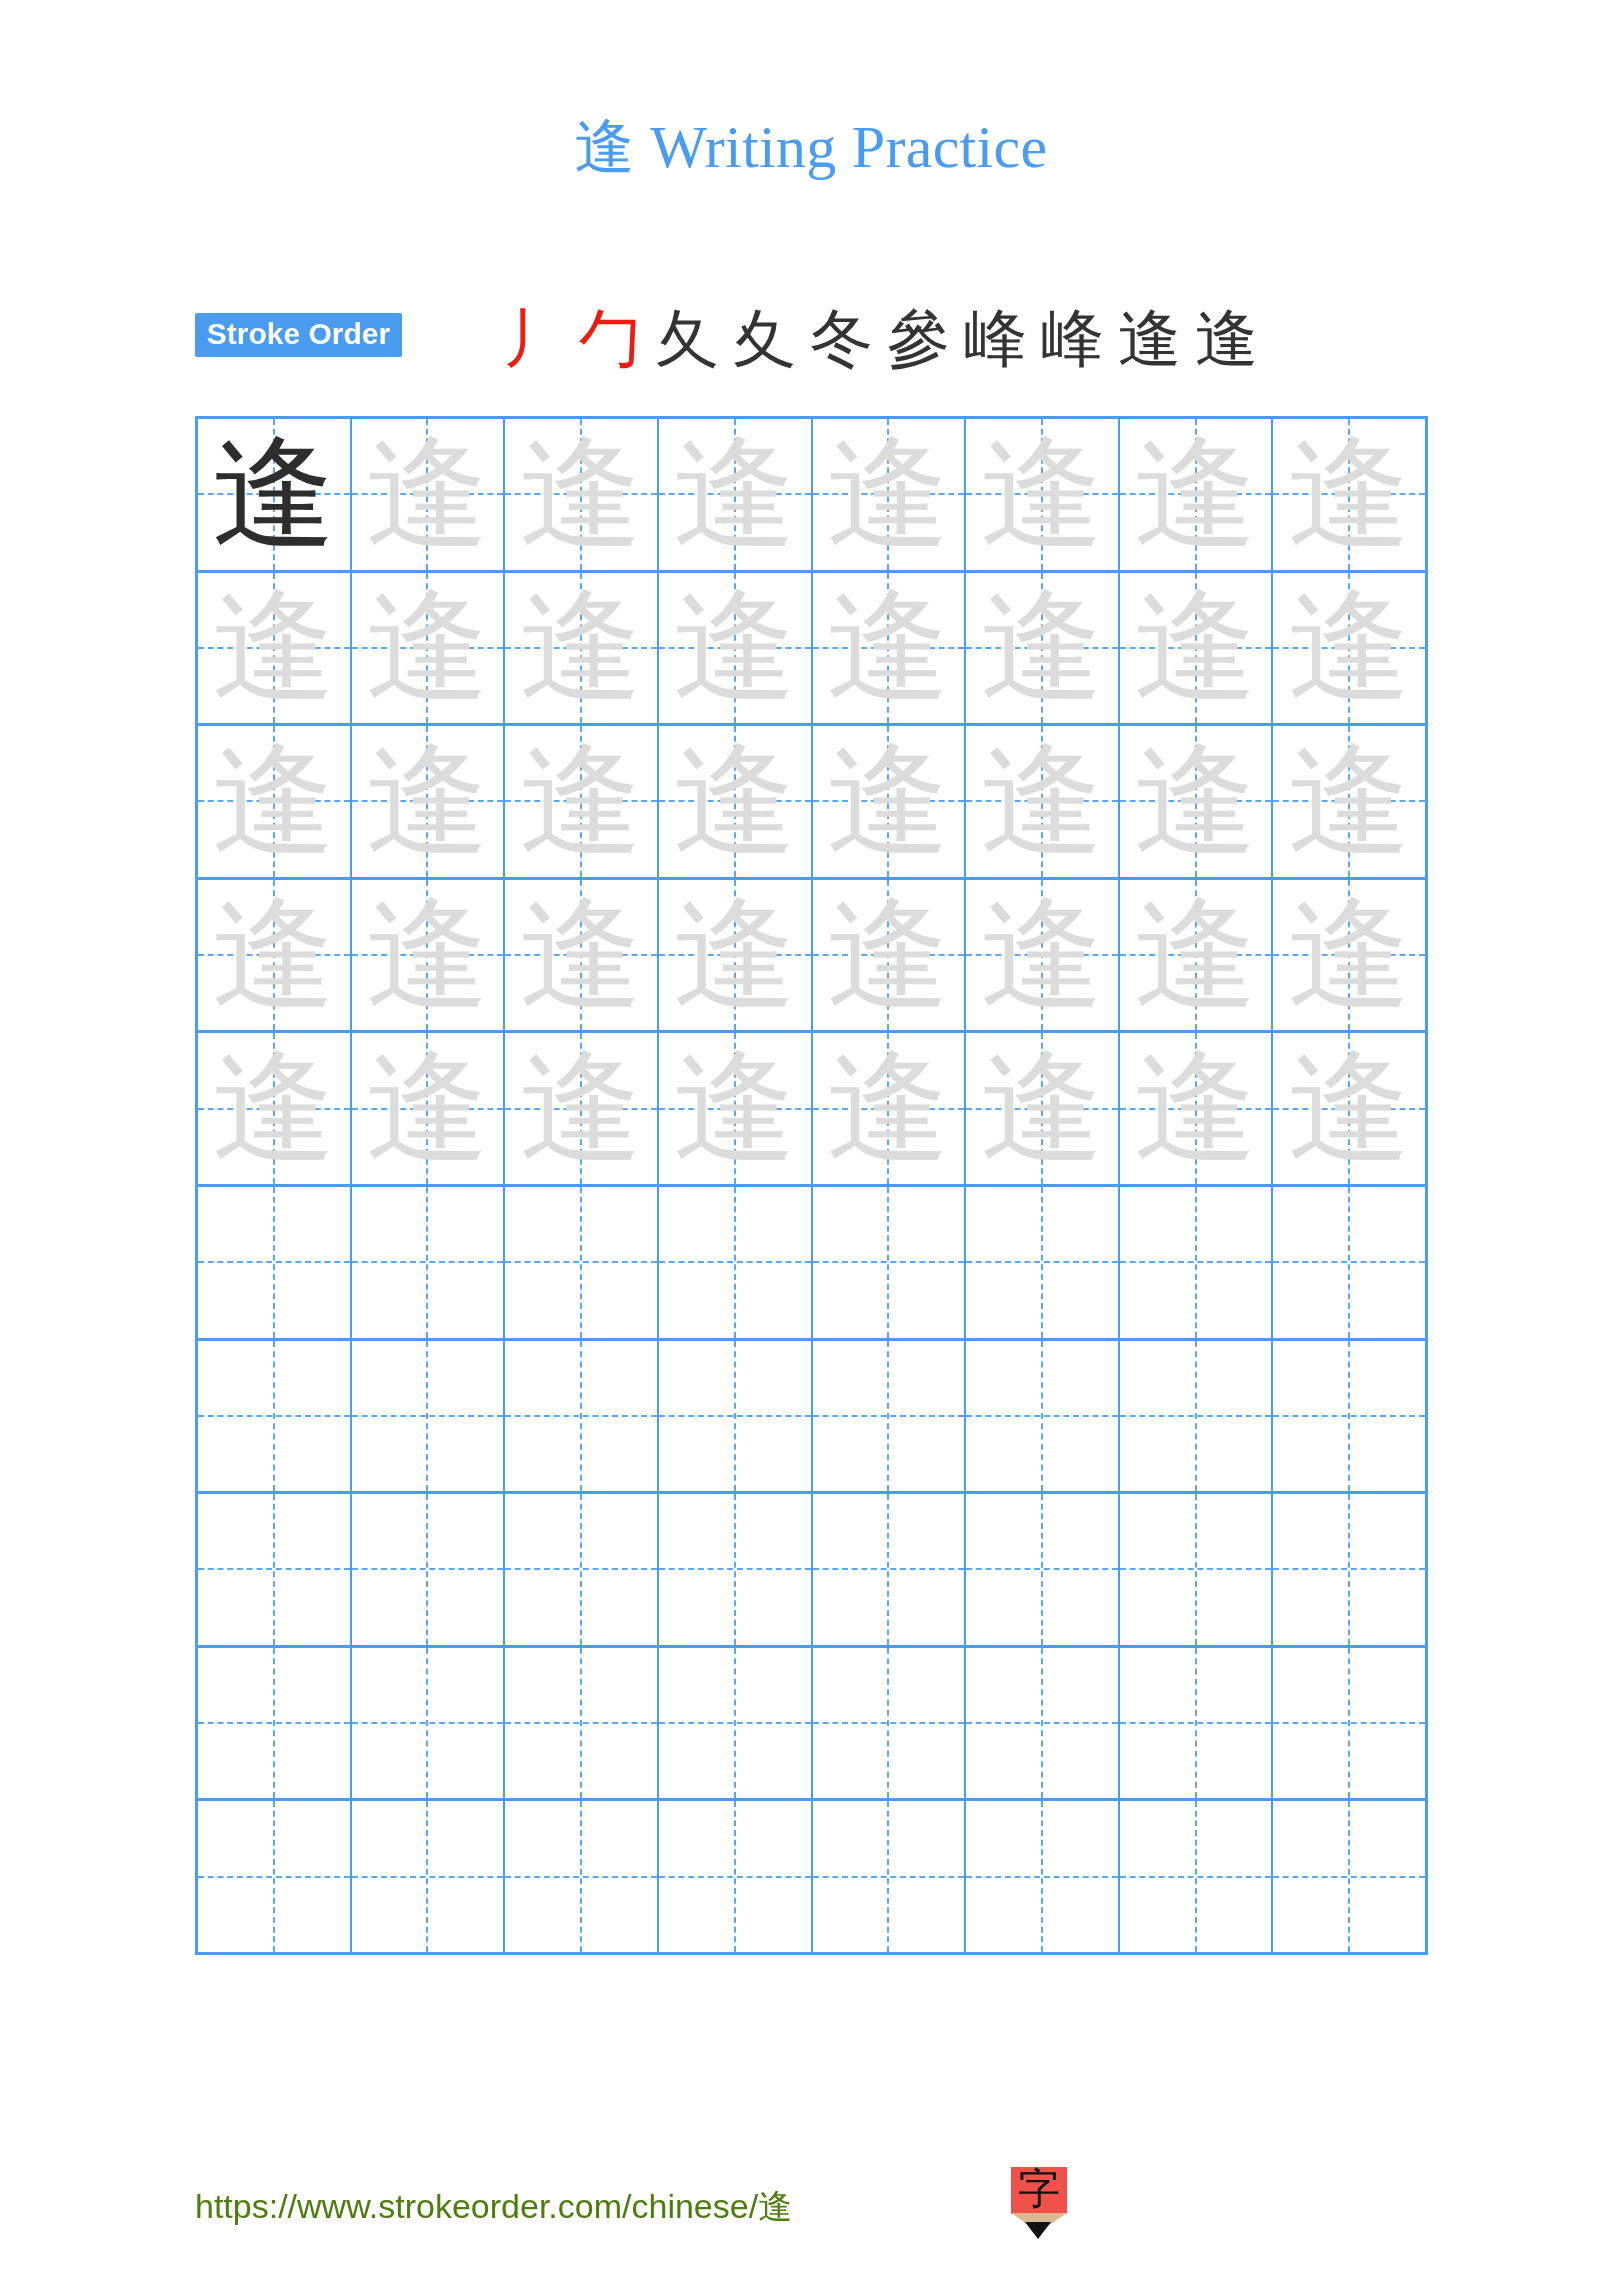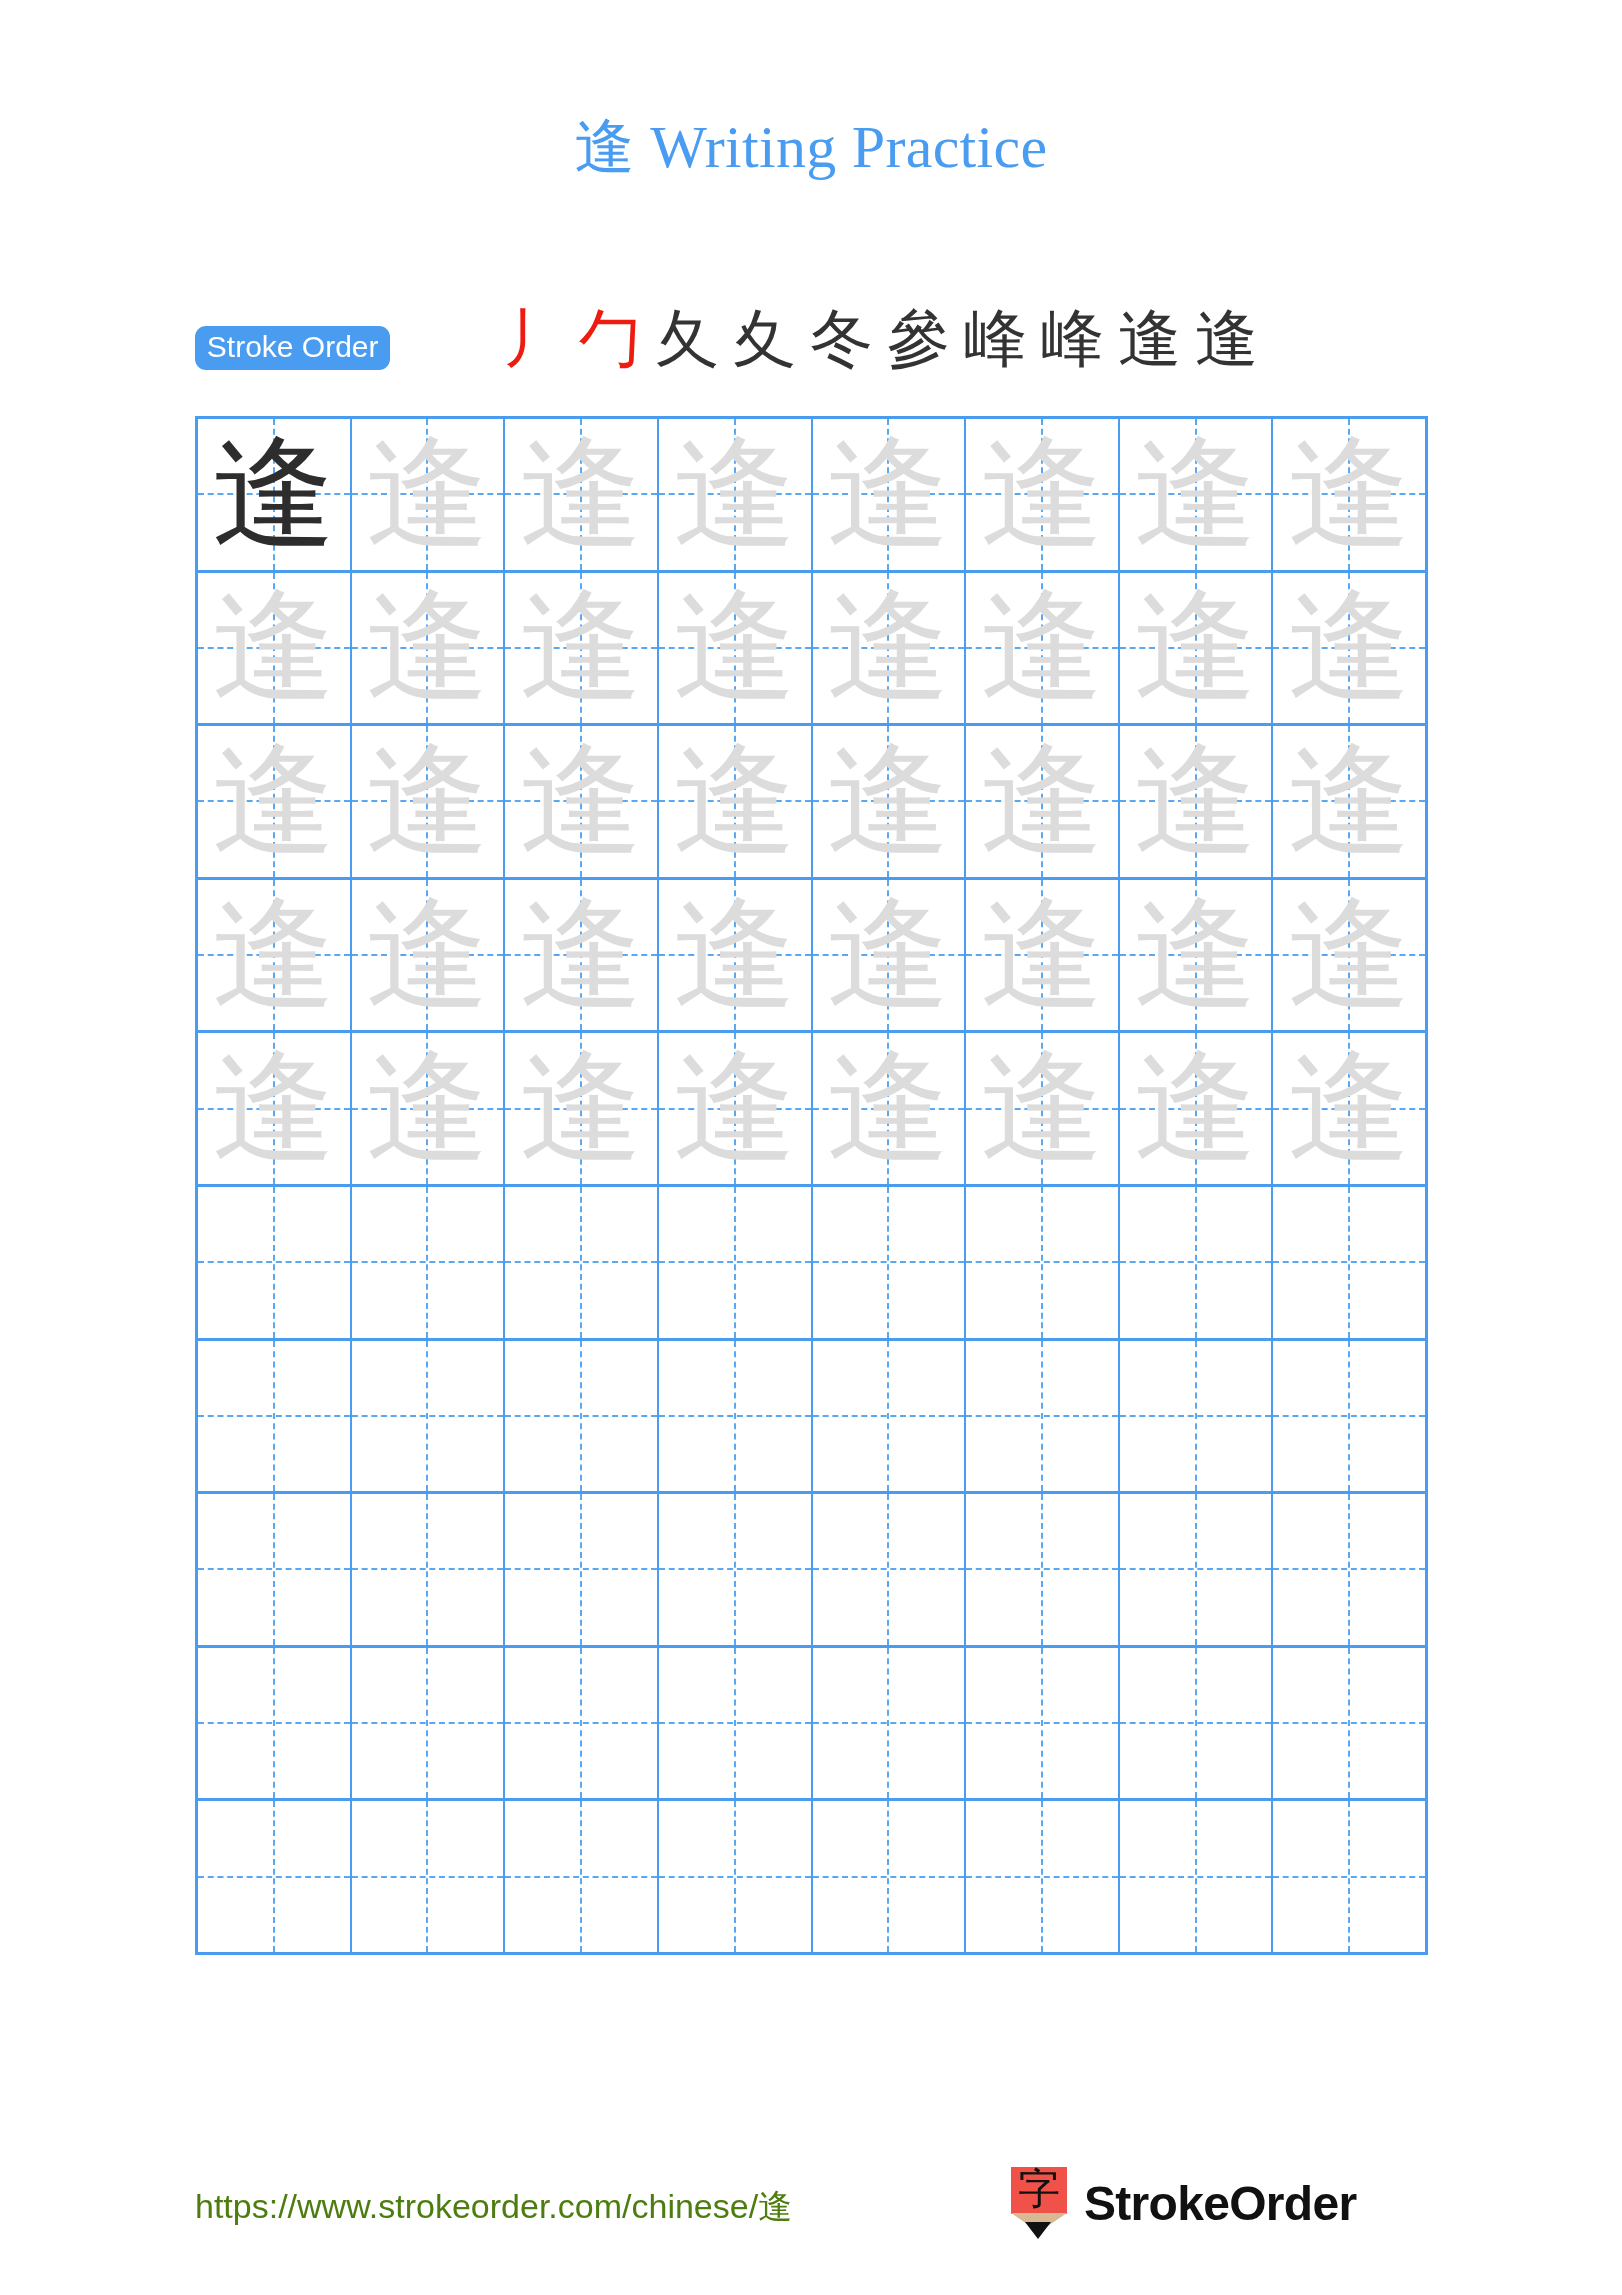--- a/index.html
+++ b/index.html
@@ -41,13 +41,13 @@
   .stroke-order-badge {
     position: absolute;
     left: 0;
-    top: 18px;
+    top: 5px;
     background: #4a9cf0;
     color: #ffffff;
     font-size: 30px;
-    font-weight: 400;
+    font-weight: 700;
     padding: 5.9px 11.8px 8.5px 11.8px;
-    border-radius: 11px;
+    border-radius: 2px;
     line-height: 1;
     white-space: nowrap;
   }

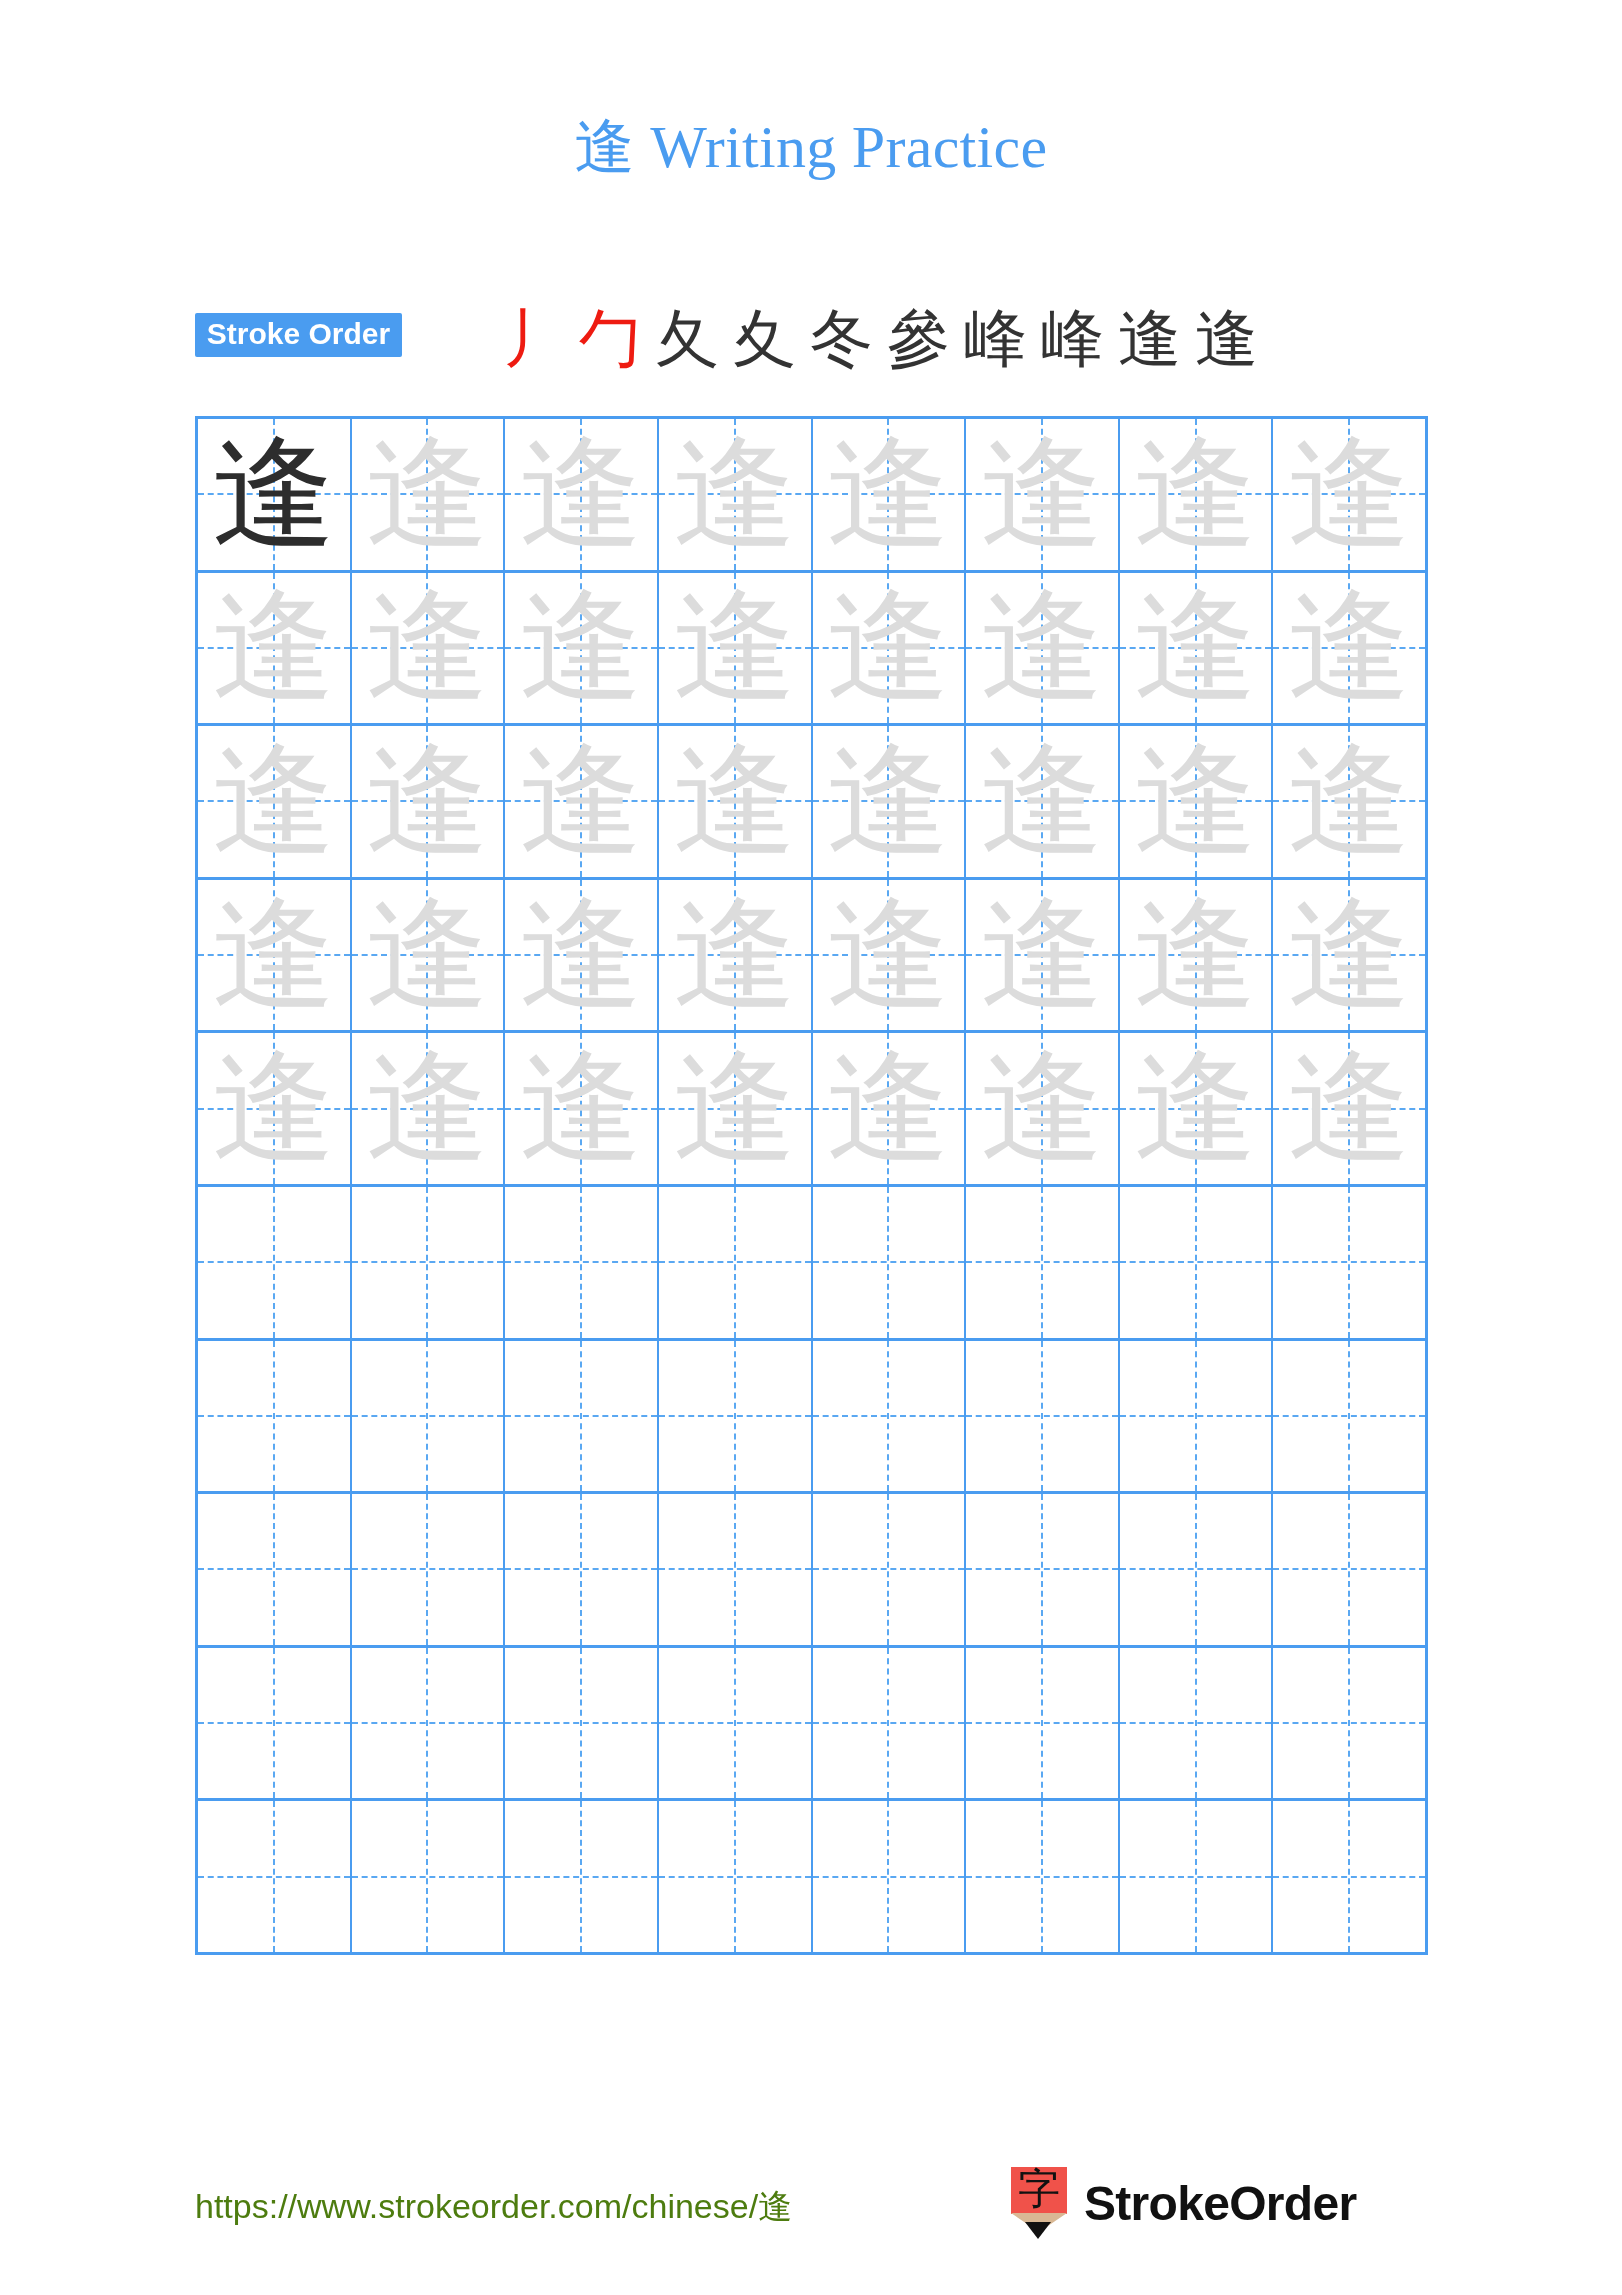--- a/index.html
+++ b/index.html
@@ -453,7 +453,6 @@
     <div class="pencil-wood"></div>
     <div class="pencil-tip"></div>
   </div>
-  <div class="brand-name">StrokeOrder</div>
 </div>
 
 

